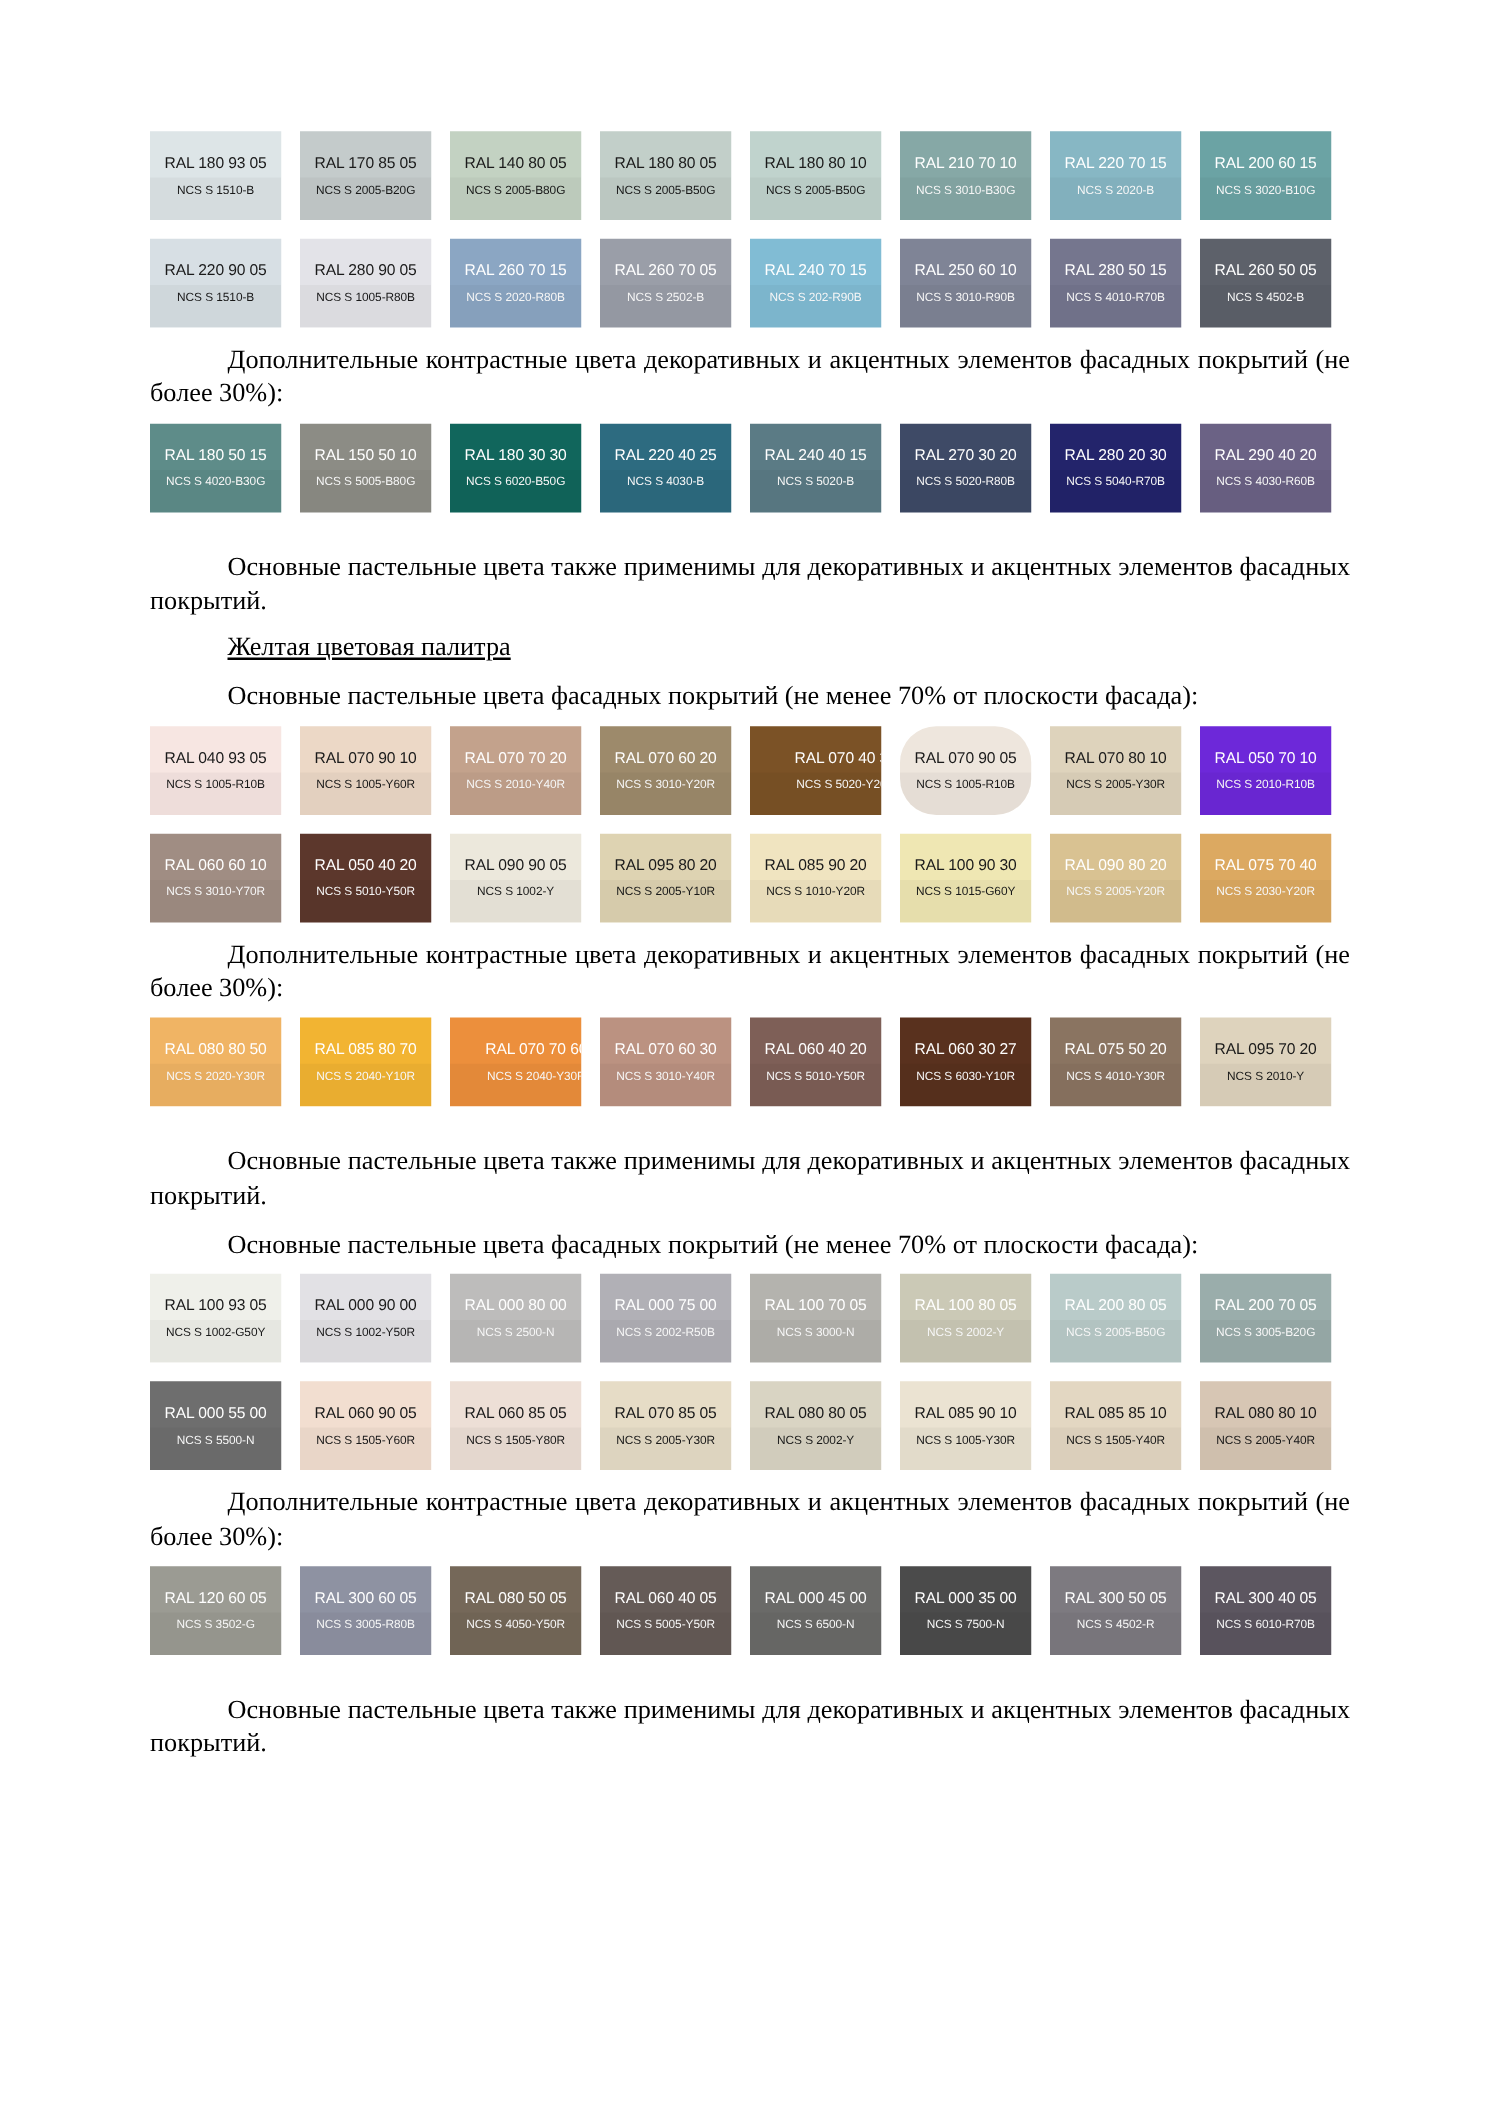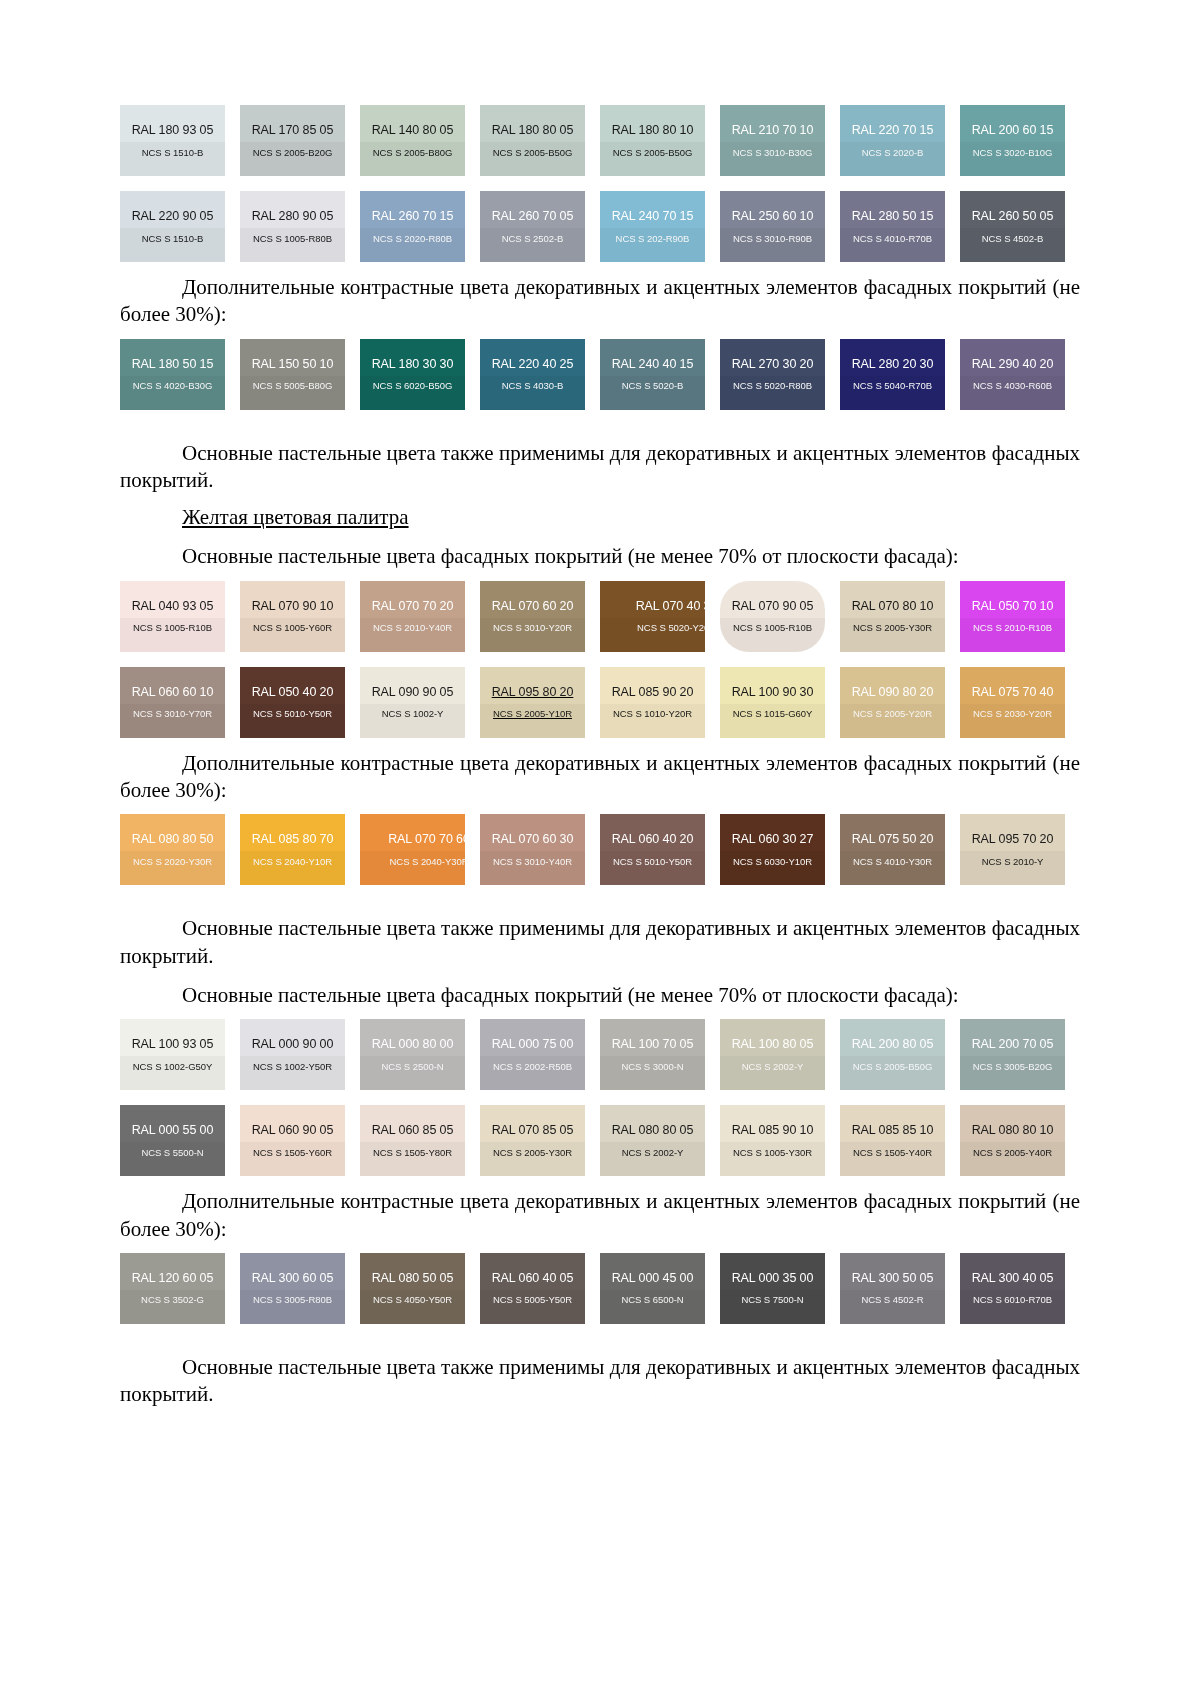--- a/index.html
+++ b/index.html
@@ -245,7 +245,7 @@
         <div class="ral">RAL 070 80 10</div>
         <div class="ncs">NCS S 2005-Y30R</div>
       </div>
-      <div class="swatch dark" style="background: #d946ef;">
+      <div class="swatch dark" style="background: #6d28d9;">
         <div class="ral">RAL 050 70 10</div>
         <div class="ncs">NCS S 2010-R10B</div>
       </div>

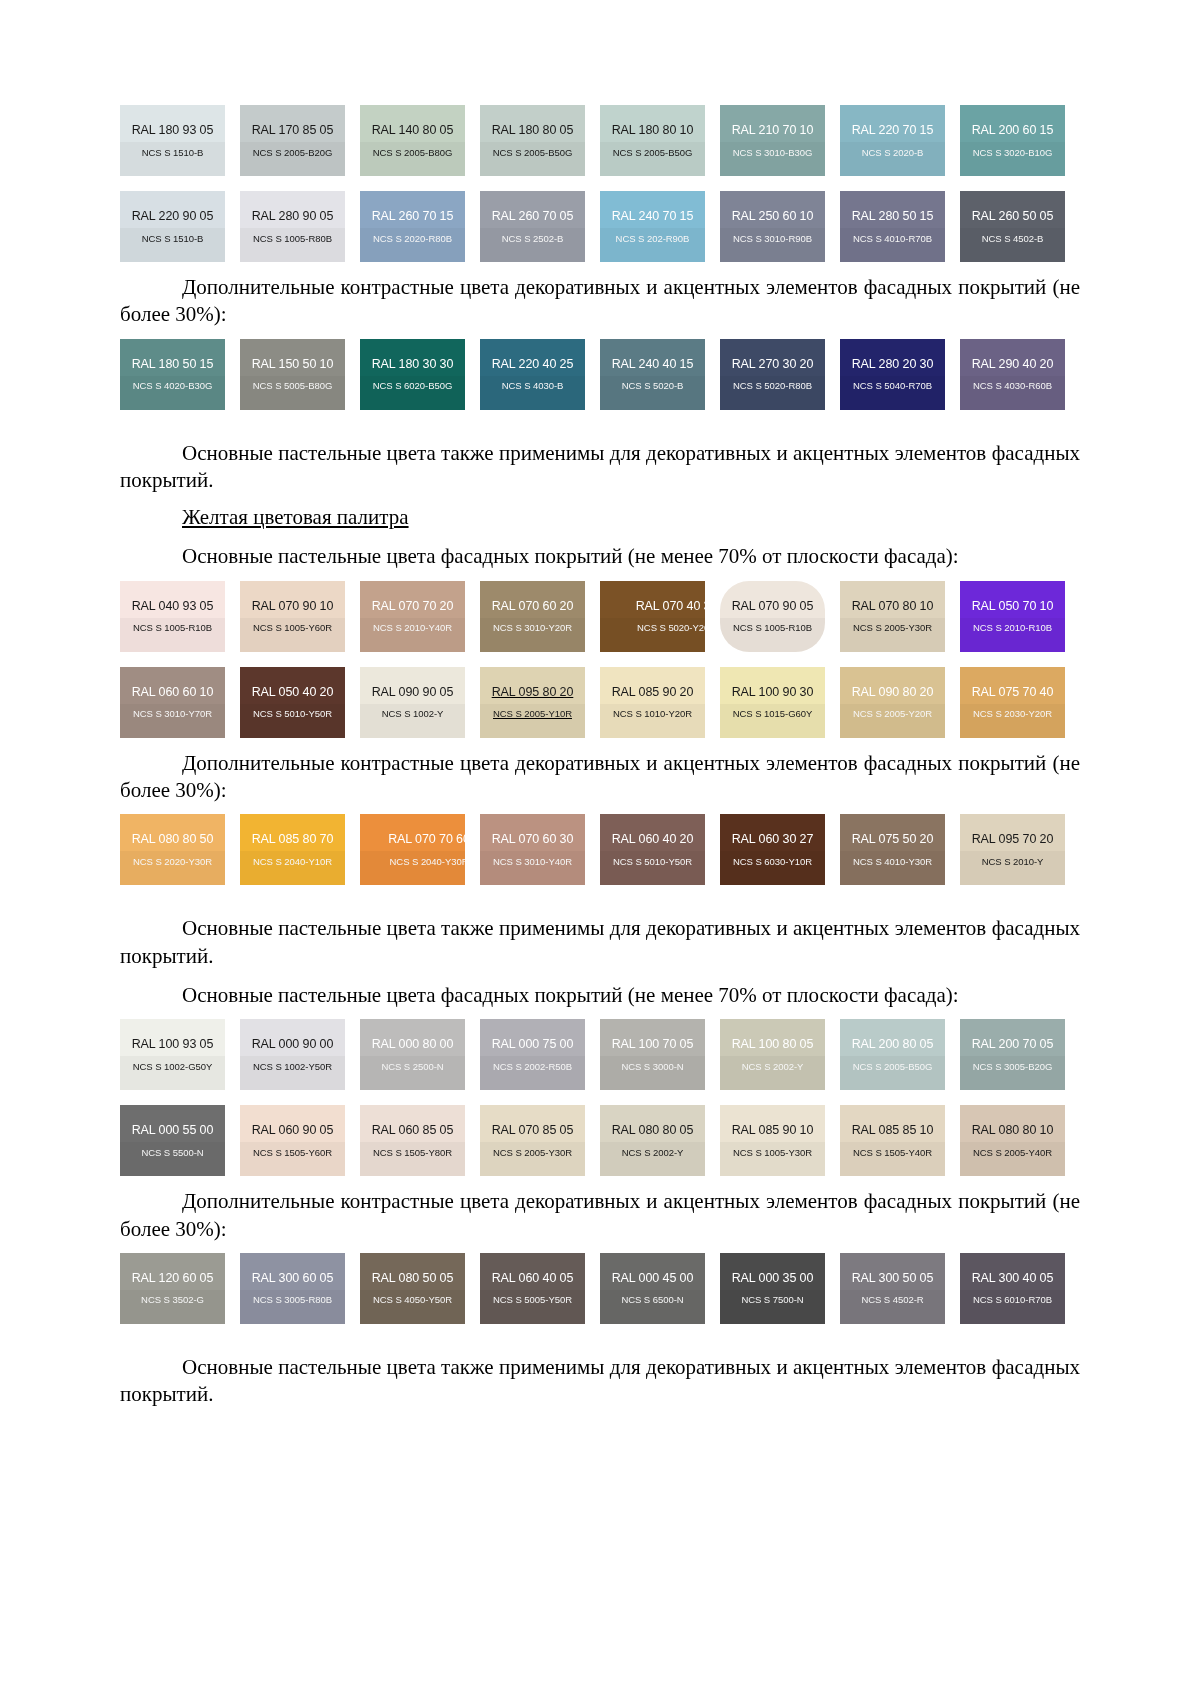--- a/index.html
+++ b/index.html
@@ -263,7 +263,7 @@
         <div class="ral">RAL 090 90 05</div>
         <div class="ncs">NCS S 1002-Y</div>
       </div>
-      <div class="swatch light" style="background: rgb(222, 211, 178); text-decoration: underline;">
+      <div class="swatch light" style="background: rgb(222, 211, 178);">
         <div class="ral">RAL 095 80 20</div>
         <div class="ncs">NCS S 2005-Y10R</div>
       </div>

